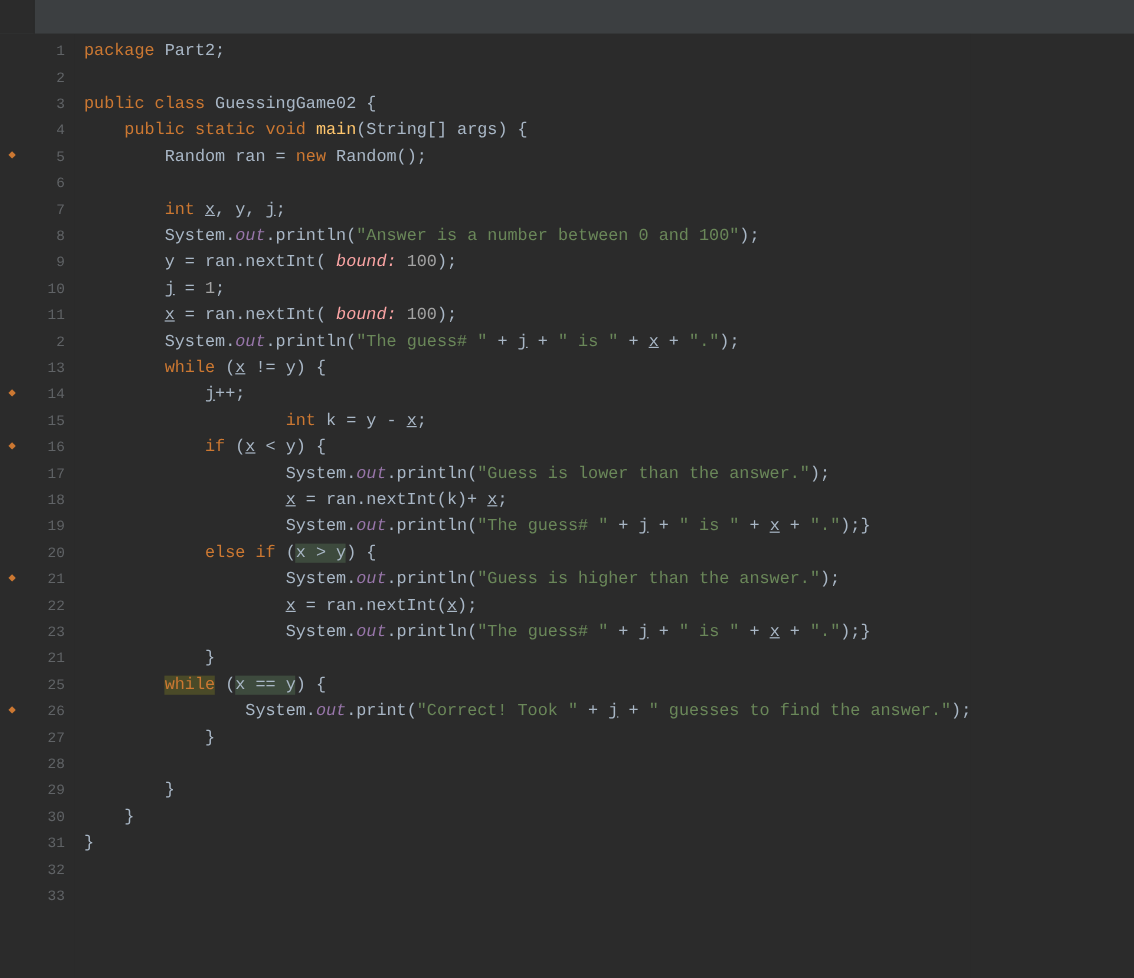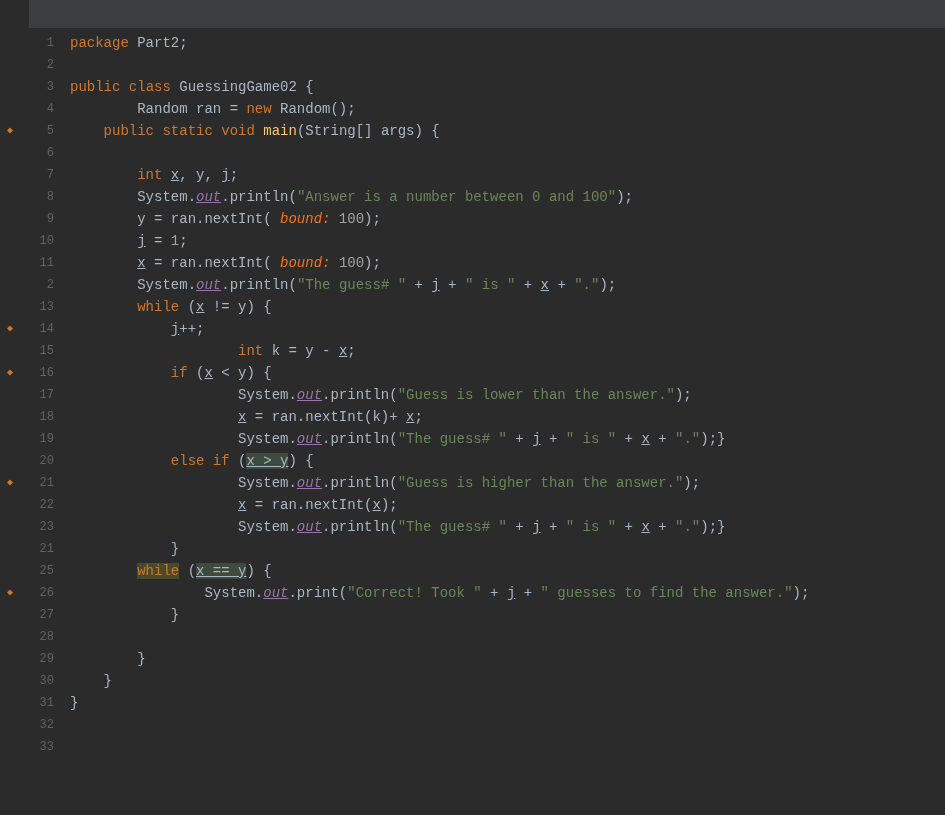--- a/index.html
+++ b/index.html
@@ -204,8 +204,8 @@
           <div class="code-line"><span class="kw">package</span> <span class="plain">Part2;</span></div>
           <div class="code-line"></div>
           <div class="code-line"><span class="kw">public</span> <span class="kw">class</span> <span class="plain">GuessingGame02 {</span></div>
+          <div class="code-line">    <span class="kw">public</span> <span class="kw">static</span> <span class="kw">void</span> <span class="method">main</span><span class="plain">(String[] args) {</span></div>
           <div class="code-line">        <span class="plain">Random ran = </span><span class="kw">new</span> <span class="plain">Random();</span></div>
-          <div class="code-line">    <span class="kw">public</span> <span class="kw">static</span> <span class="kw">void</span> <span class="method">main</span><span class="plain">(String[] args) {</span></div>
           <div class="code-line"></div>
           <div class="code-line">        <span class="kw">int</span> <span class="var-underline">x</span><span class="plain">, </span><span class="plain">y, </span><span class="var-underline">j</span><span class="plain">;</span></div>
           <div class="code-line">        <span class="plain">System.</span><span class="out-italic">out</span><span class="plain">.println(</span><span class="string">"Answer is a number between 0 and 100"</span><span class="plain">);</span></div>

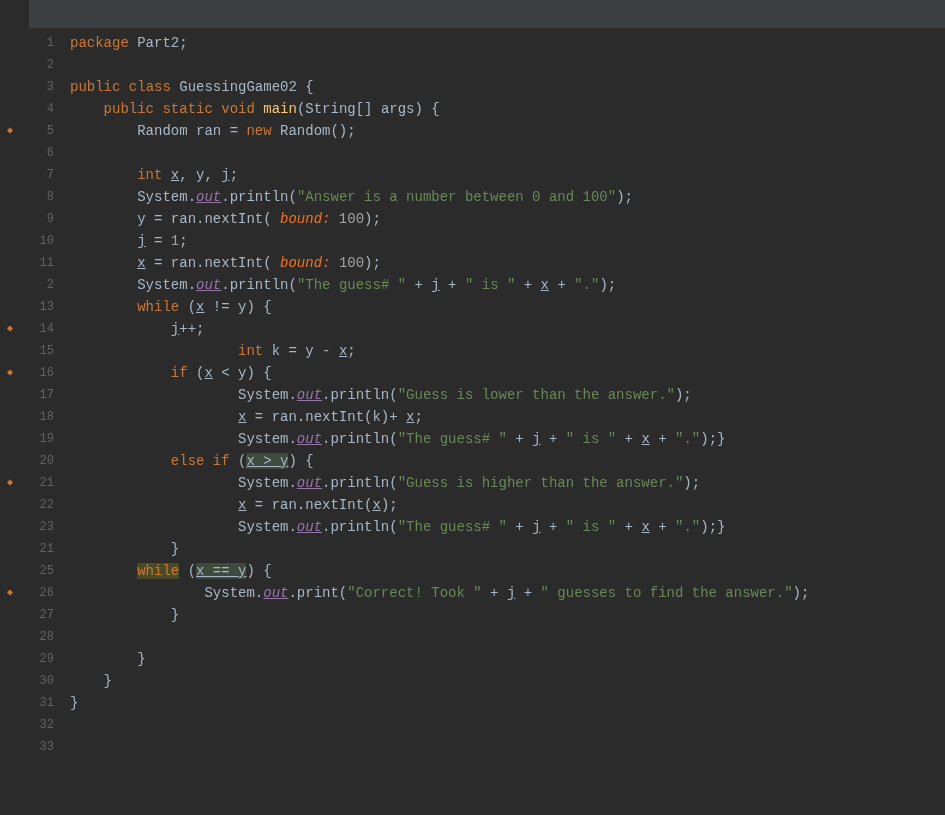--- a/index.html
+++ b/index.html
@@ -38,7 +38,7 @@
       color: #a9b7c6;
       text-decoration: underline;
     }
-    .out-italic { color: #9876aa; font-style: italic; text-decoration: underline; }
+    .out-italic { color: #9876aa; font-style: italic; }
     .tab-bar {
       position: absolute;
       top: 0;

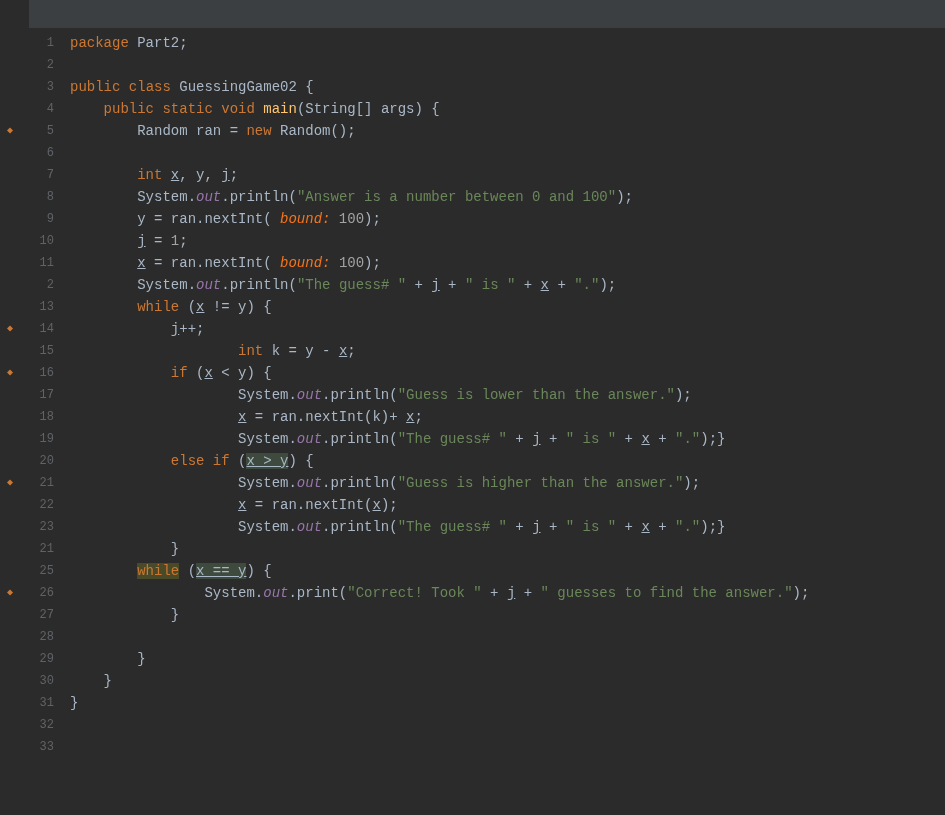--- a/index.html
+++ b/index.html
@@ -28,7 +28,7 @@
     .num { color: #a3a3a3; }
     .plain { color: #a9b7c6; }
     .var-underline { color: #a9b7c6; text-decoration: underline; }
-    .param-hint { color: #f97316; font-style: italic; }
+    .param-hint { color: #fca5a5; font-style: italic; }
     .highlight-while {
       background-color: #4a4a28;
       color: #cc7832;

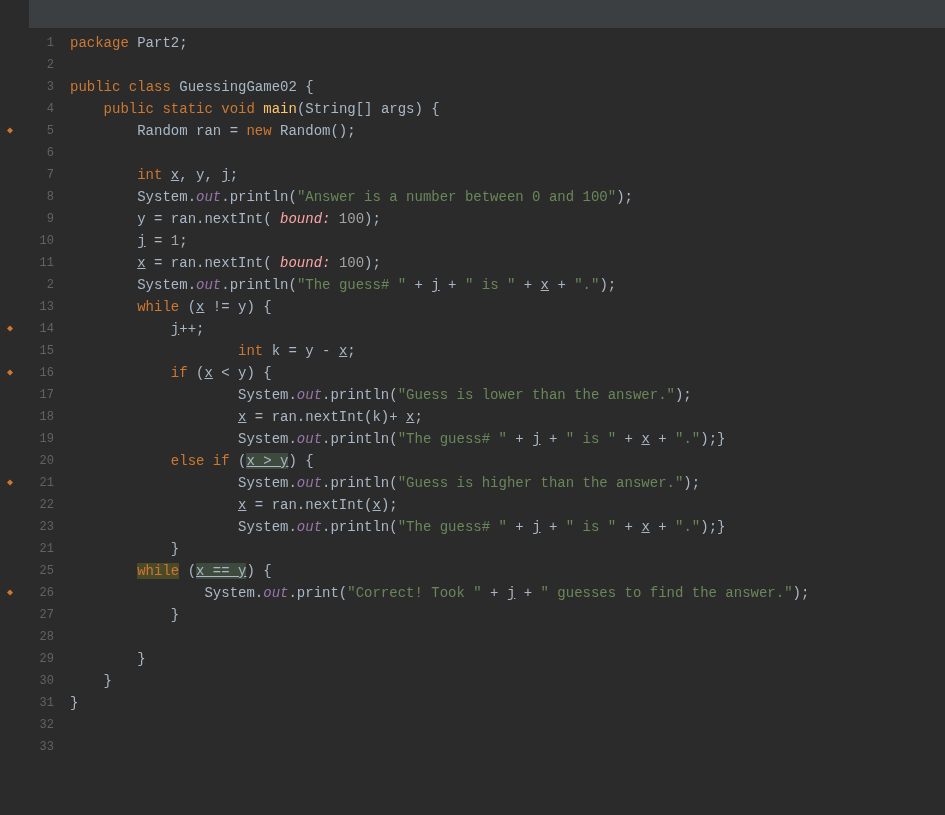--- a/index.html
+++ b/index.html
@@ -36,7 +36,6 @@
     .highlight-cond {
       background-color: #3d4a3d;
       color: #a9b7c6;
-      text-decoration: underline;
     }
     .out-italic { color: #9876aa; font-style: italic; }
     .tab-bar {

